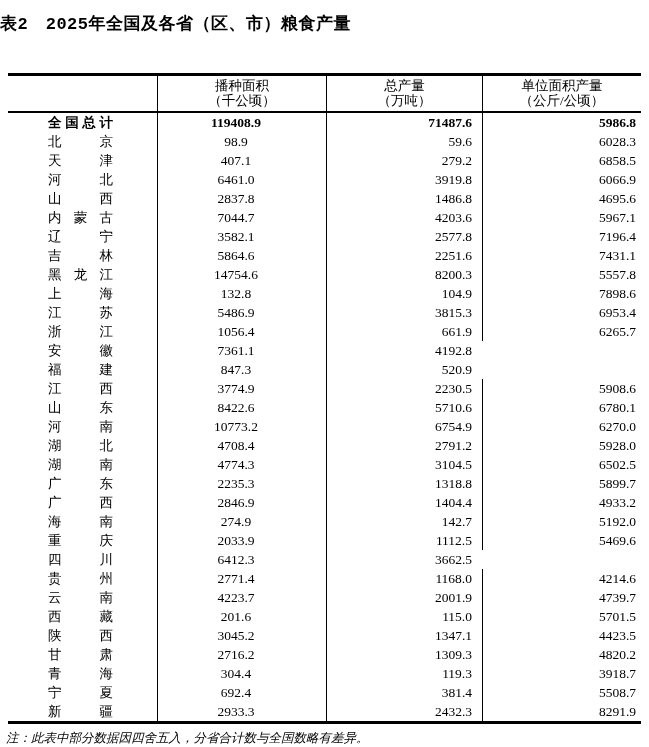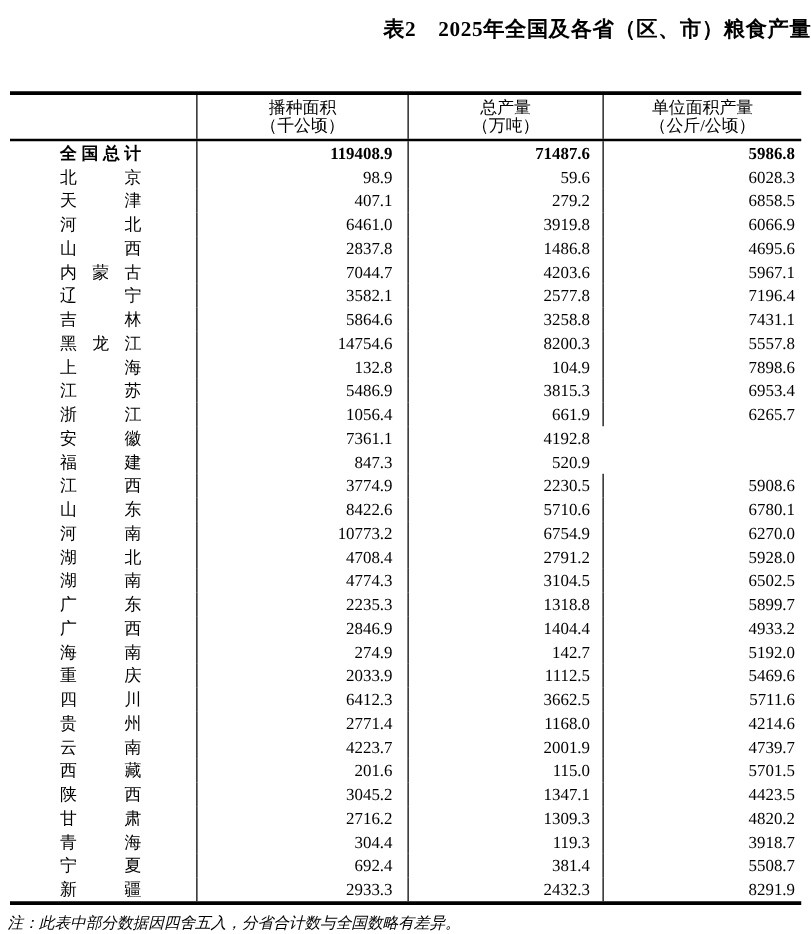--- a/index.html
+++ b/index.html
@@ -14,11 +14,12 @@
 
   .title {
     margin-top: 12px;
-    text-align: right;
+    text-align: left;
     font-size: 17px;
     font-weight: bold;
     letter-spacing: 0.5px;
     white-space: pre;
+    font-family: Liberation Mono, monospace;
   }
 
   .grain-table {

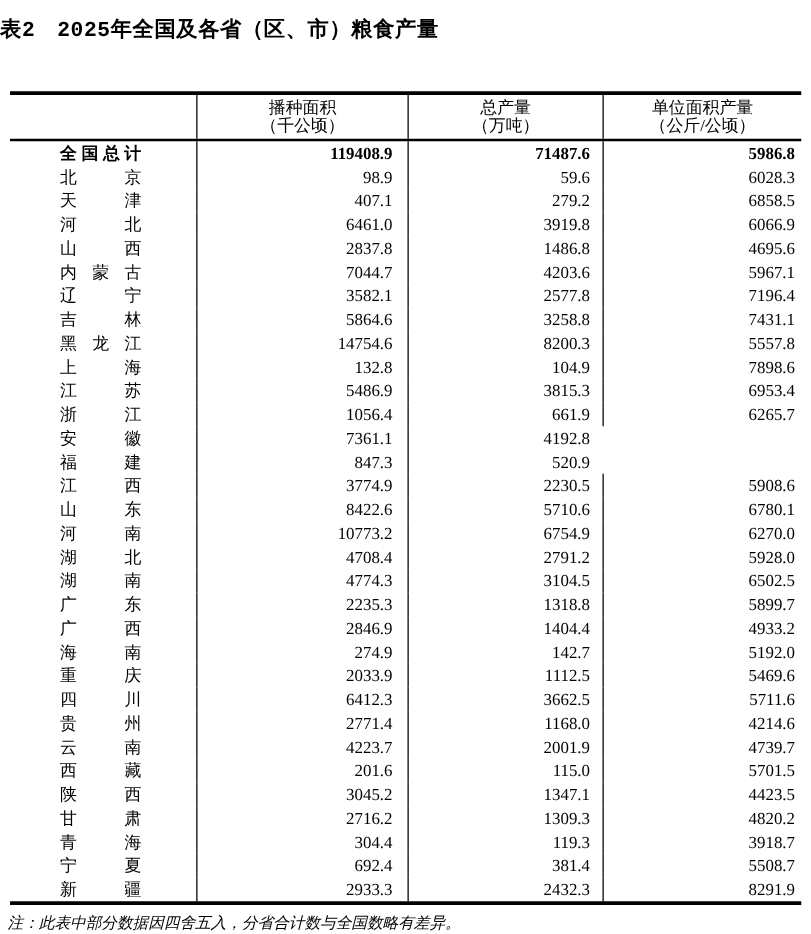--- a/index.html
+++ b/index.html
@@ -57,7 +57,7 @@
     vertical-align: top;
   }
   .num { text-align: right; }
-  .tbody .trow .cell:nth-child(2) { padding-right: 12px; }
+  .tbody .trow .cell:nth-child(2) { padding-right: 12px; text-align: center; }
   .tbody .trow .cell:nth-child(3) { padding-right: 10px; }
   .tbody .trow .cell:nth-child(4) { padding-right: 5px; }
   .trow.bold .cell { font-weight: bold; }

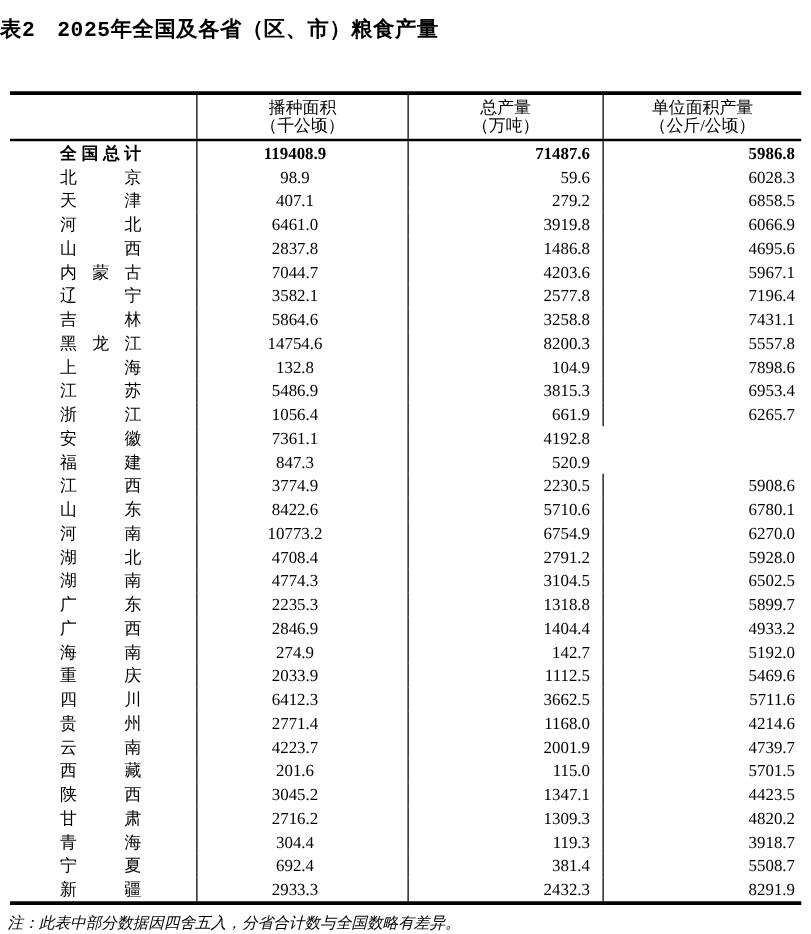--- a/index.html
+++ b/index.html
@@ -174,7 +174,7 @@
               <span>林</span>
             </span></div>
     <div class="cell num">5864.6</div>
-    <div class="cell num">3258.8</div>
+    <div class="cell num">2251.6</div>
     <div class="cell num">7431.1</div>
   </div>
 

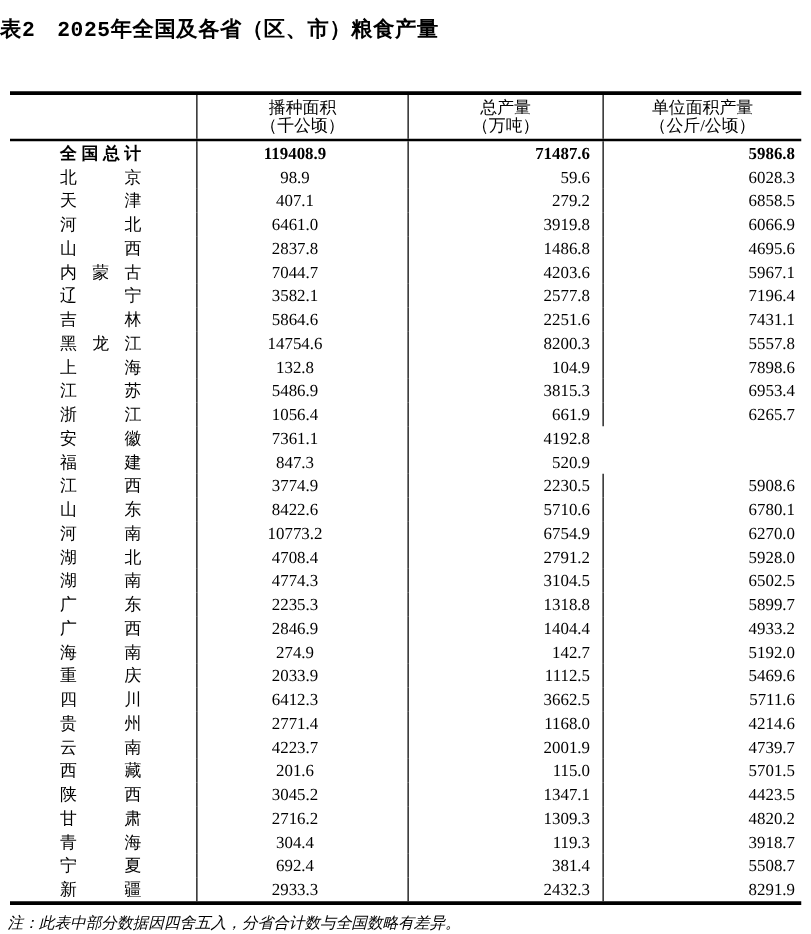--- a/index.html
+++ b/index.html
@@ -334,7 +334,6 @@
             </span></div>
     <div class="cell num">6412.3</div>
     <div class="cell num">3662.5</div>
-    <div class="cell num">5711.6</div>
   </div>
 
   <div class="trow">

